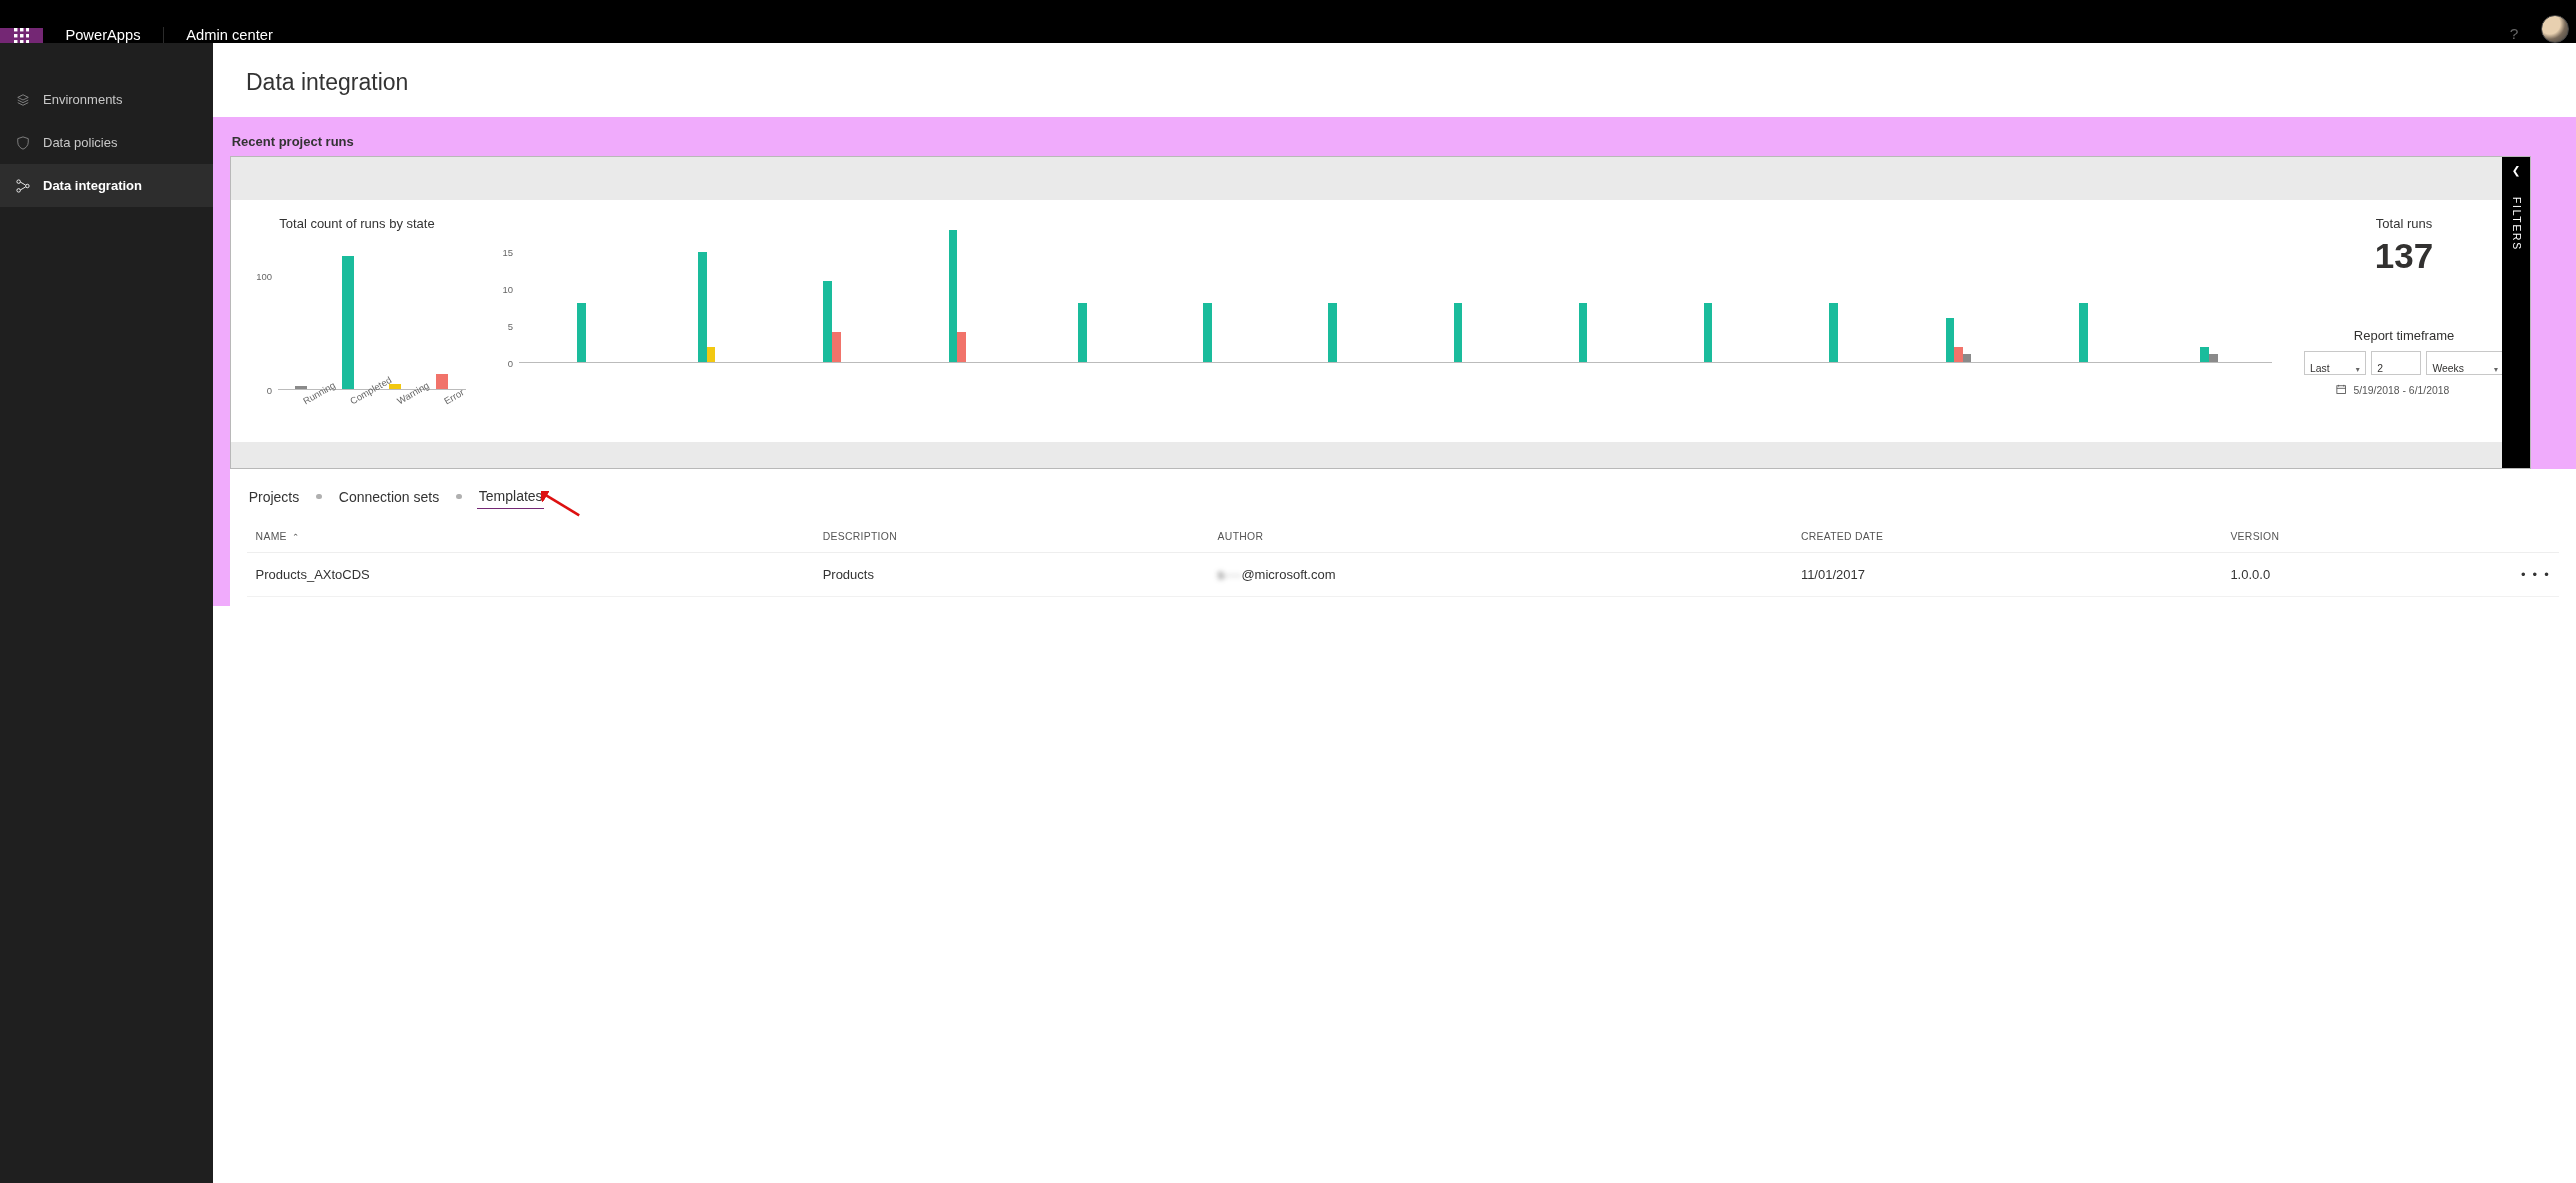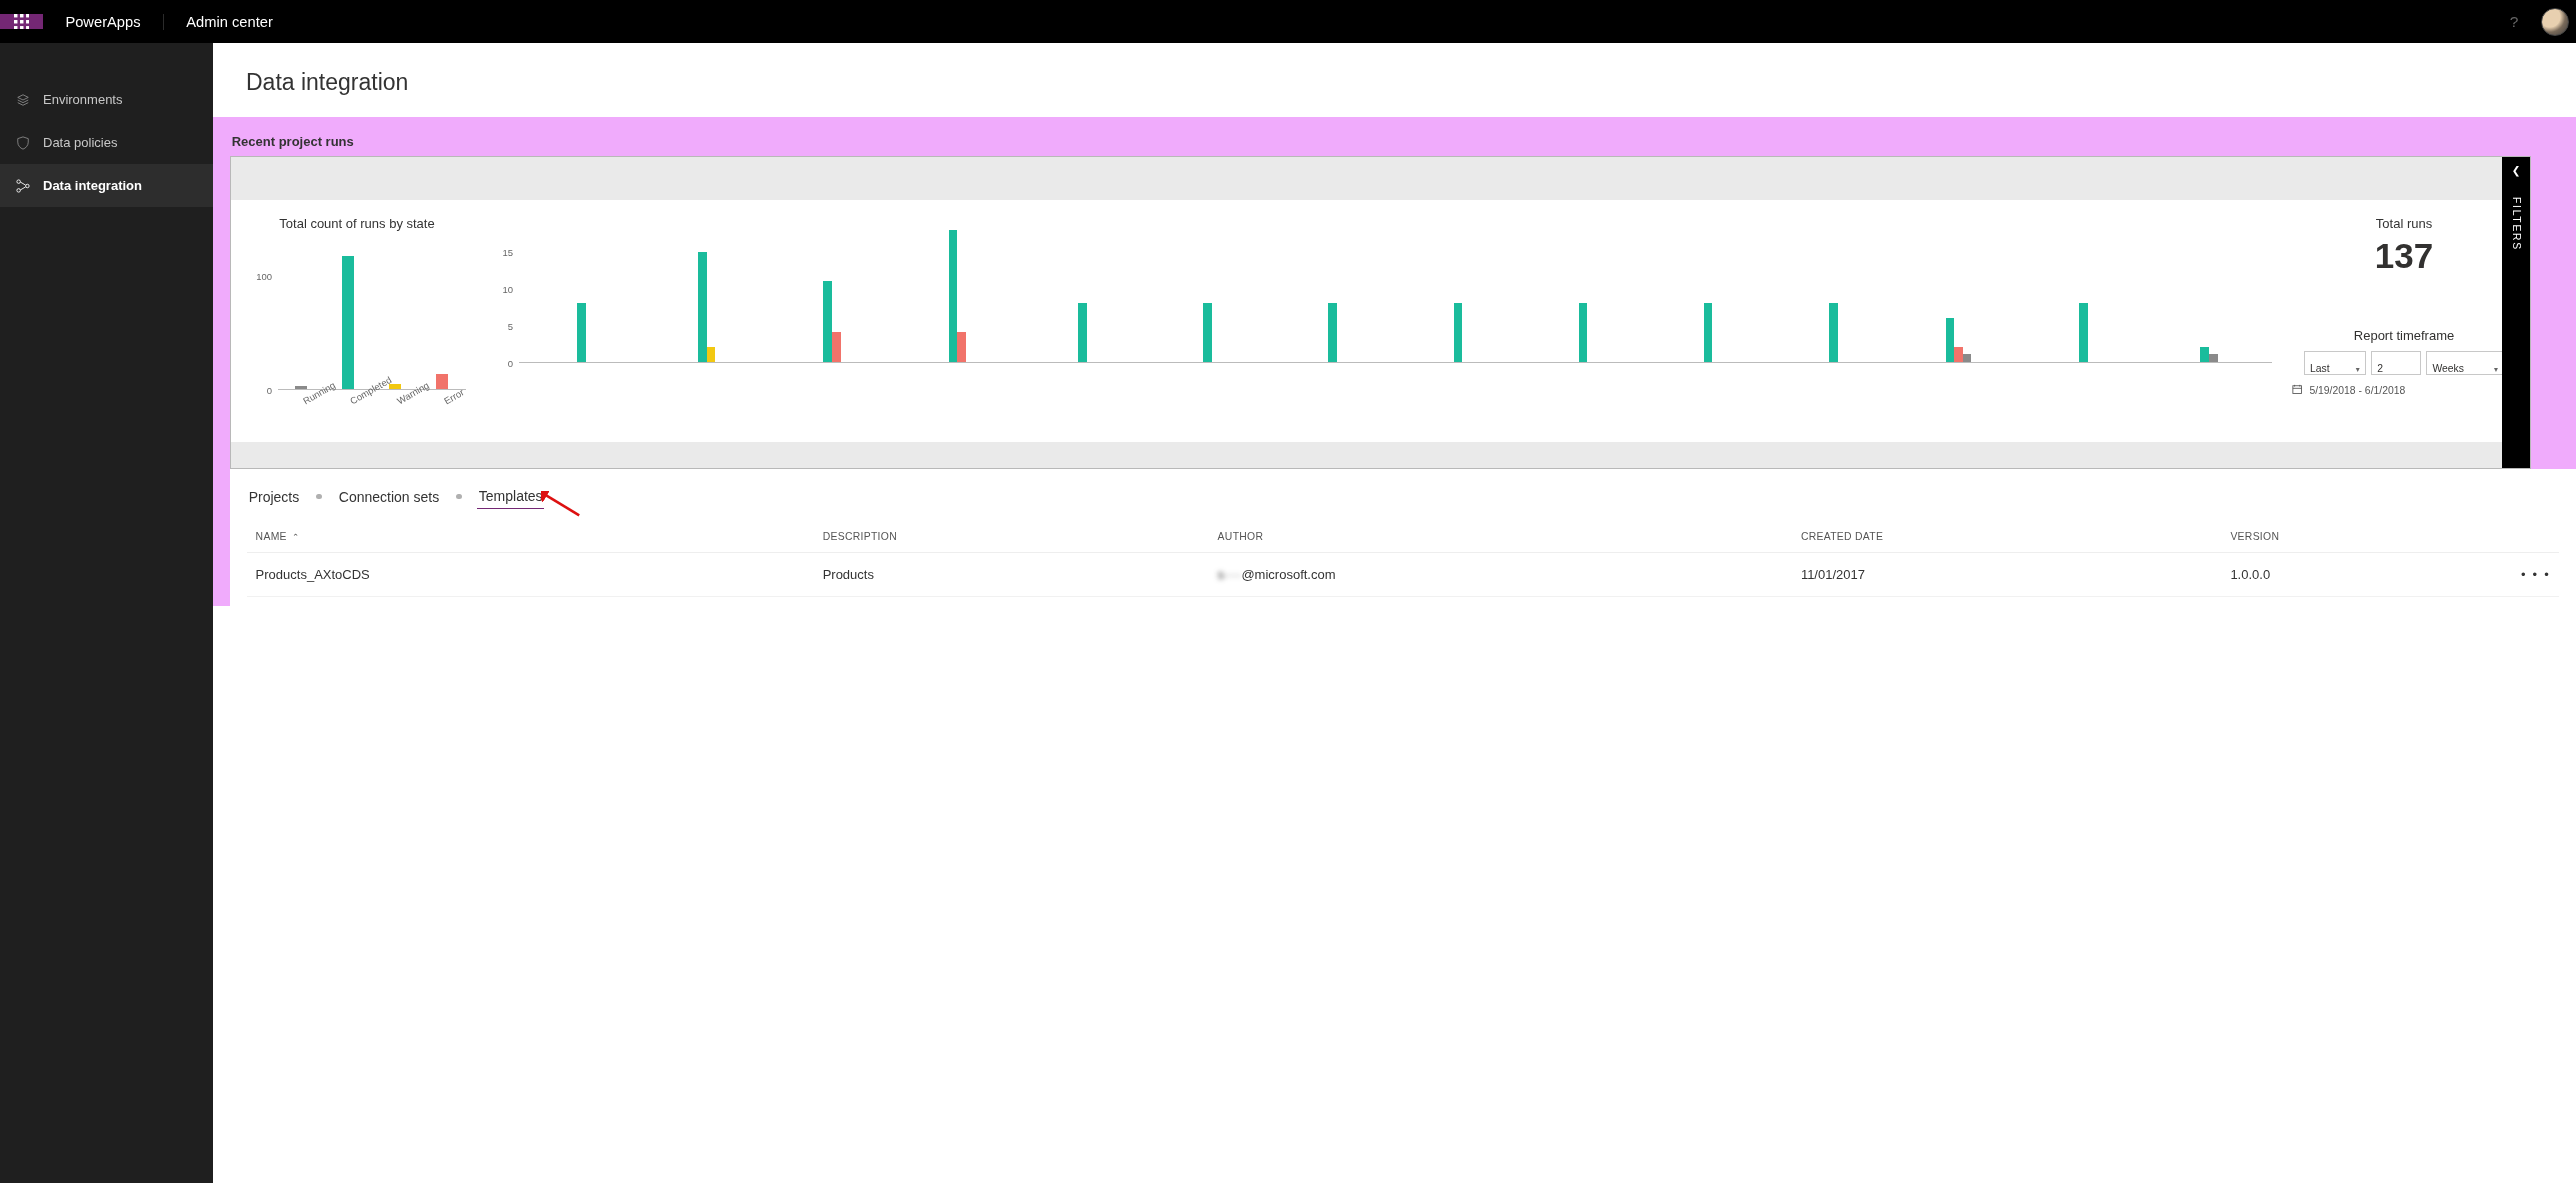--- a/index.html
+++ b/index.html
@@ -6,7 +6,7 @@
 html, body { width: 100%; height: 100%; background: #fff; color: #323130; }
 
 
-.topbar { height: 43px; background: #000; color: #fff; display: flex; align-items: center; }
+.topbar { height: 43px; background: #000; color: #fff; display: flex; align-items: flex-end; }
 .waffle { width: 43px; background: #742774; display: flex; align-items: center; justify-content: center; cursor: pointer; }
 .waffle svg { width: 15.5px; height: 15.5px; }
 .brand { display: flex; align-items: center; padding: 0 22.4px; border-right: 0.9px solid #2b2b2b; font-size: 14.7px; }

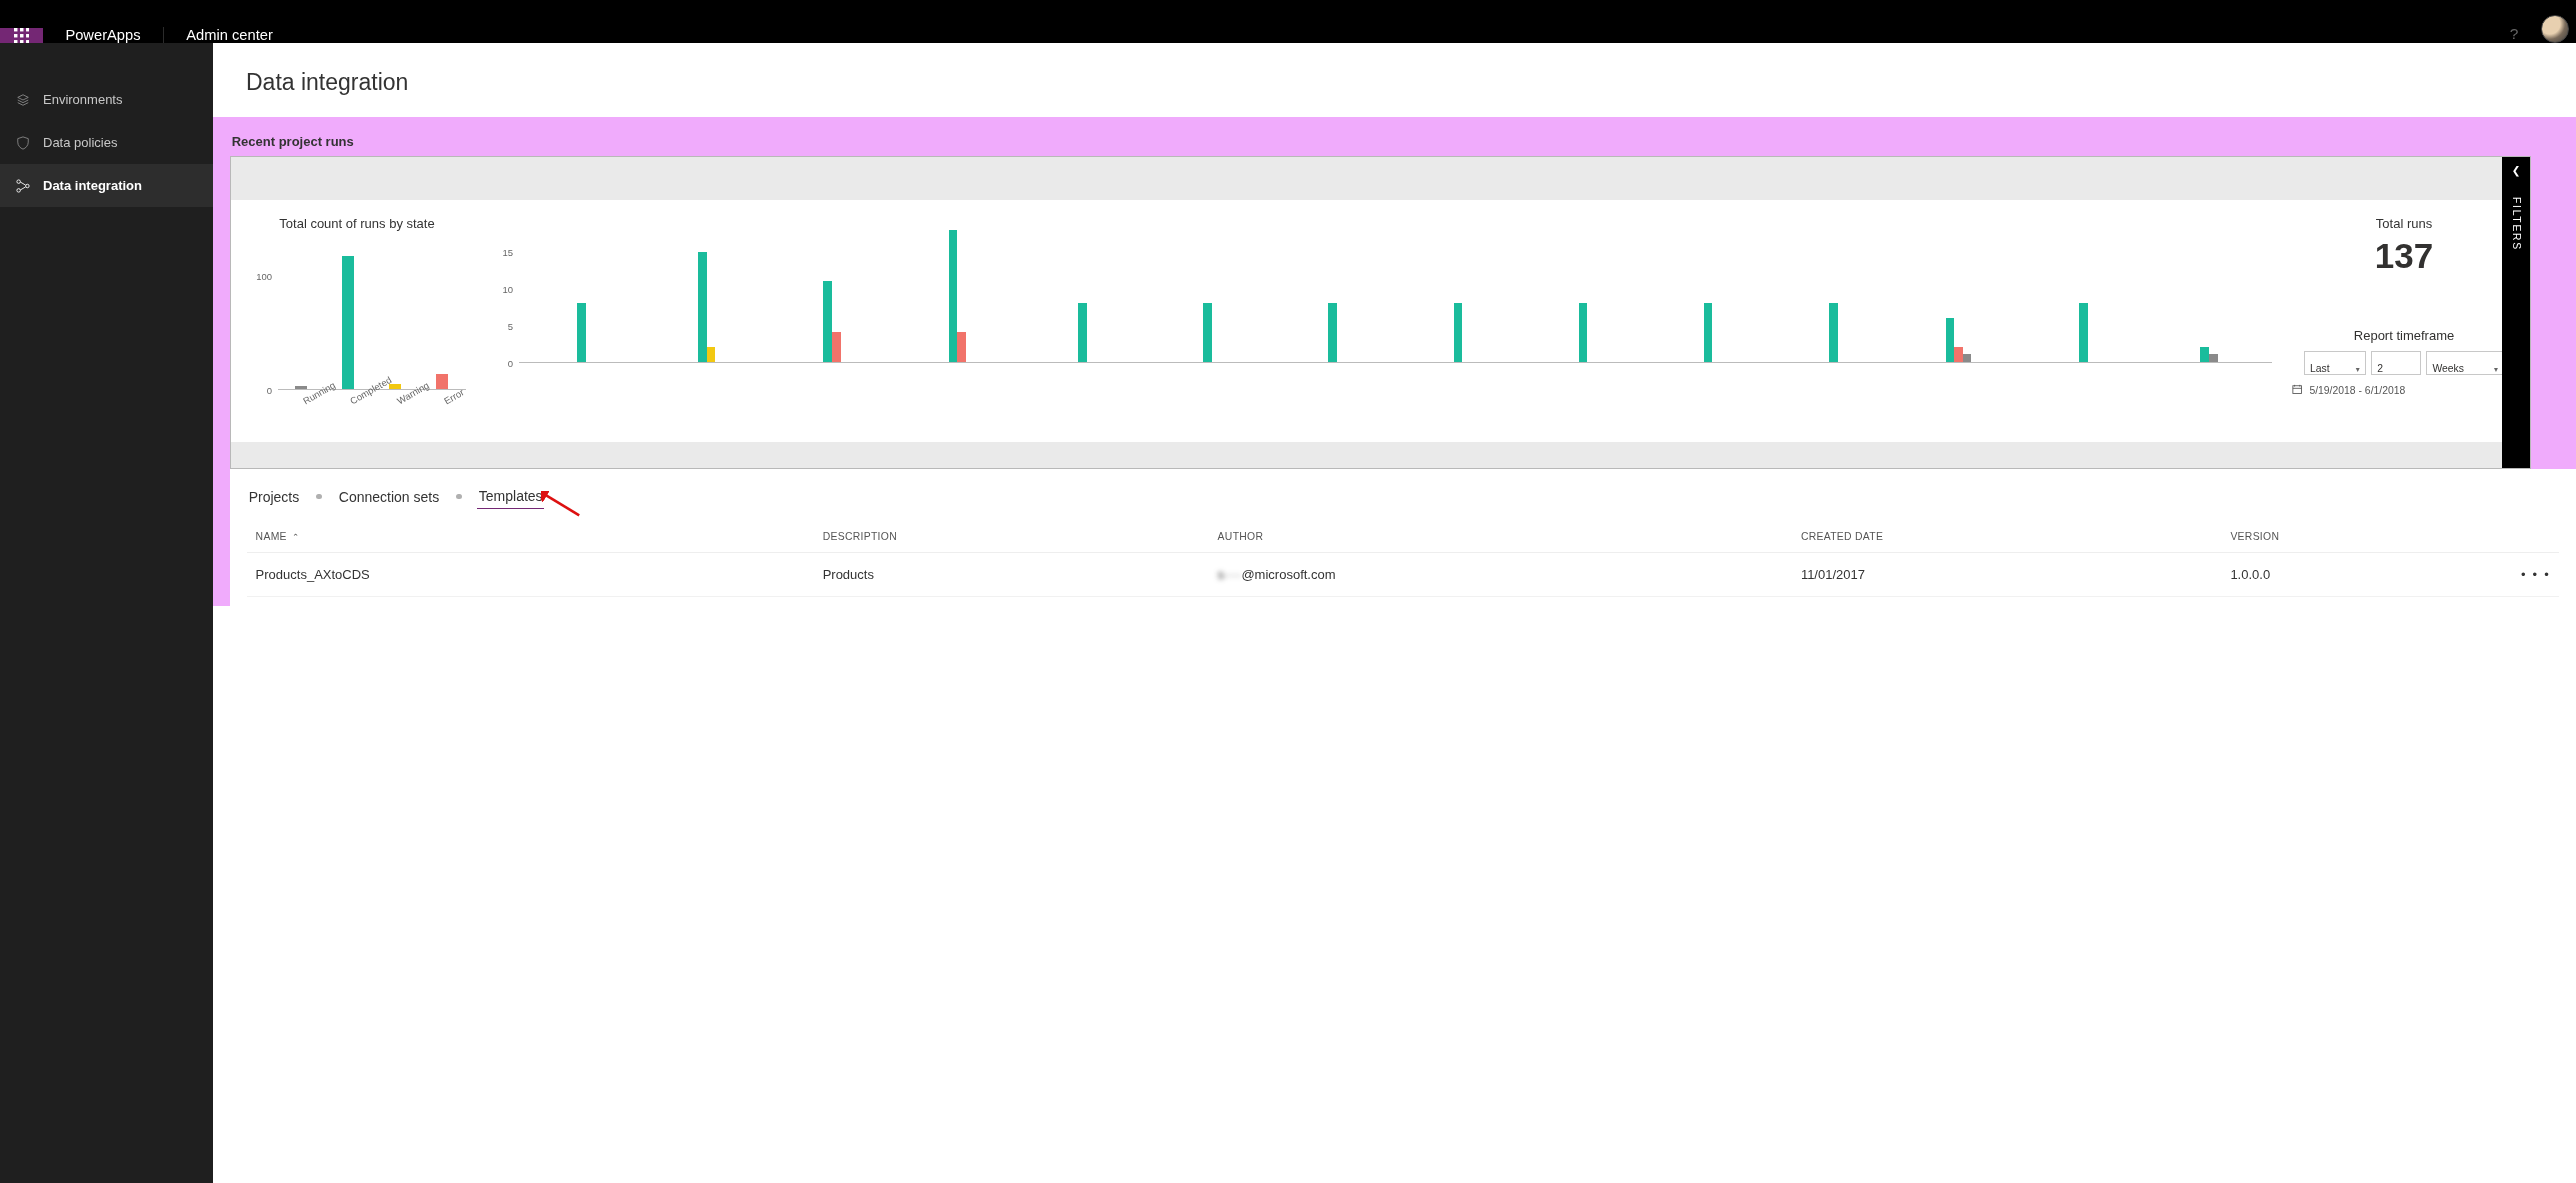--- a/index.html
+++ b/index.html
@@ -62,7 +62,7 @@
 .tf-row { display: flex; gap: 5.2px; justify-content: center; }
 .sel { border: 0.9px solid #c8c8c8; height: 24px; font-size: 10.4px; padding: 0 5.2px; display: flex; align-items: flex-end; gap: 7px; background: #fff; cursor: pointer; justify-content: space-between; }
 .sel .chev { font-size: 7.8px; color: #666; }
-.daterange { display: flex; align-items: center; gap: 7px; font-size: 10.4px; color: #555; margin-top: 8.6px; }
+.daterange { display: flex; align-items: center; gap: 7px; font-size: 10.4px; color: #555; margin-top: 8.6px; margin-left: 44px; }
 
 
 .filters-rail { position: absolute; right: 0; top: 0; bottom: 0; width: 28px; background: #000; color: #fff; display: flex; flex-direction: column; align-items: center; padding-top: 7px; cursor: pointer; }

